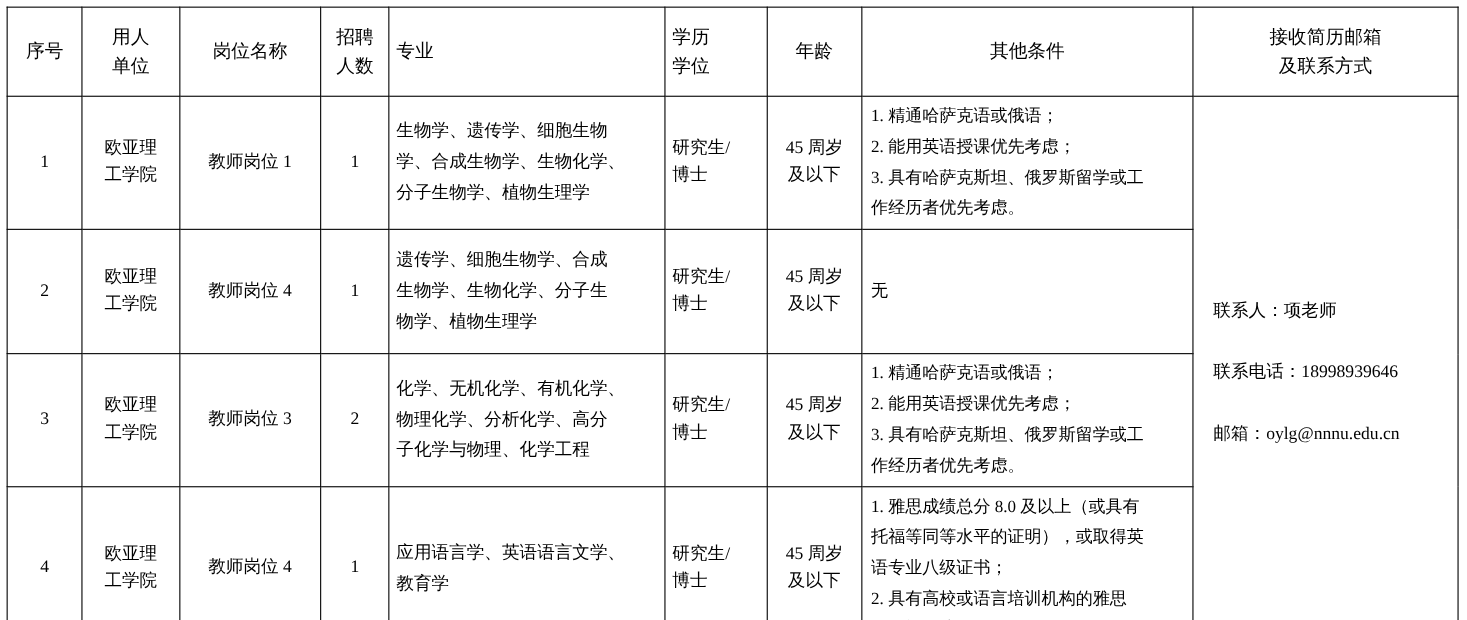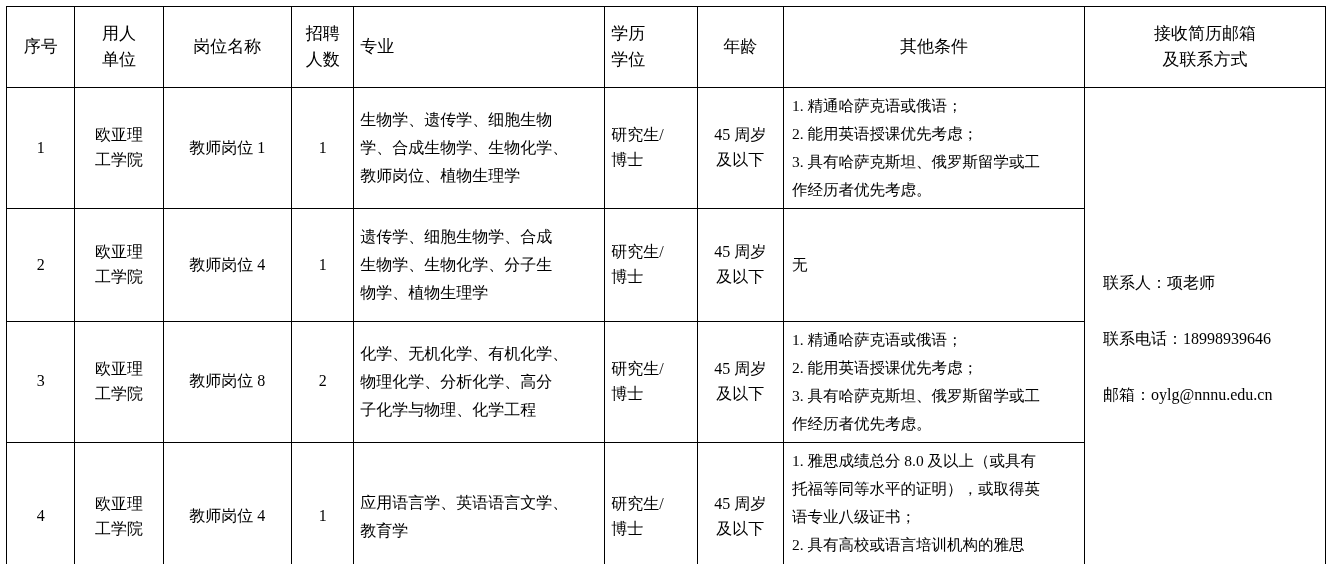--- a/index.html
+++ b/index.html
@@ -126,7 +126,7 @@
         <td class="c-major cell-lines">
           <span>生物学、遗传学、细胞生物</span>
           <span>学、合成生物学、生物化学、</span>
-          <span>教师岗位、植物生理学</span>
+          <span>分子生物学、植物生理学</span>
         </td>
         <td class="c-edu cell-lines">
           <span>研究生/</span>

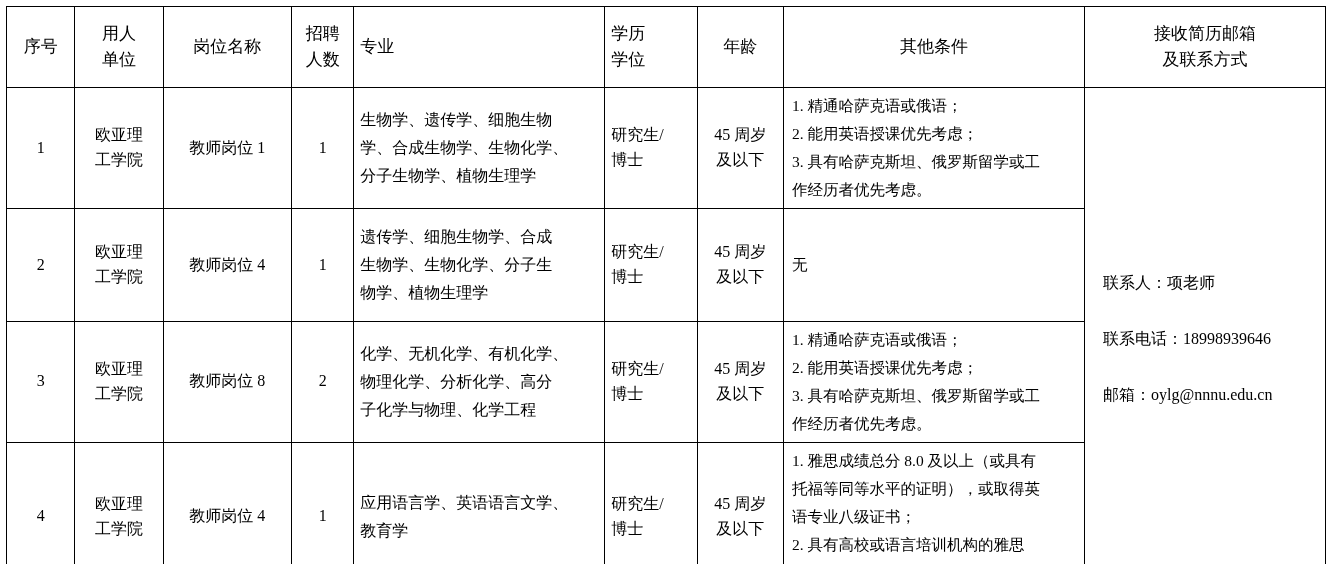--- a/index.html
+++ b/index.html
@@ -181,7 +181,7 @@
           <span>欧亚理</span>
           <span>工学院</span>
         </td>
-        <td class="c-post">教师岗位 8</td>
+        <td class="c-post">教师岗位 3</td>
         <td class="c-num">2</td>
         <td class="c-major cell-lines">
           <span>化学、无机化学、有机化学、</span>

